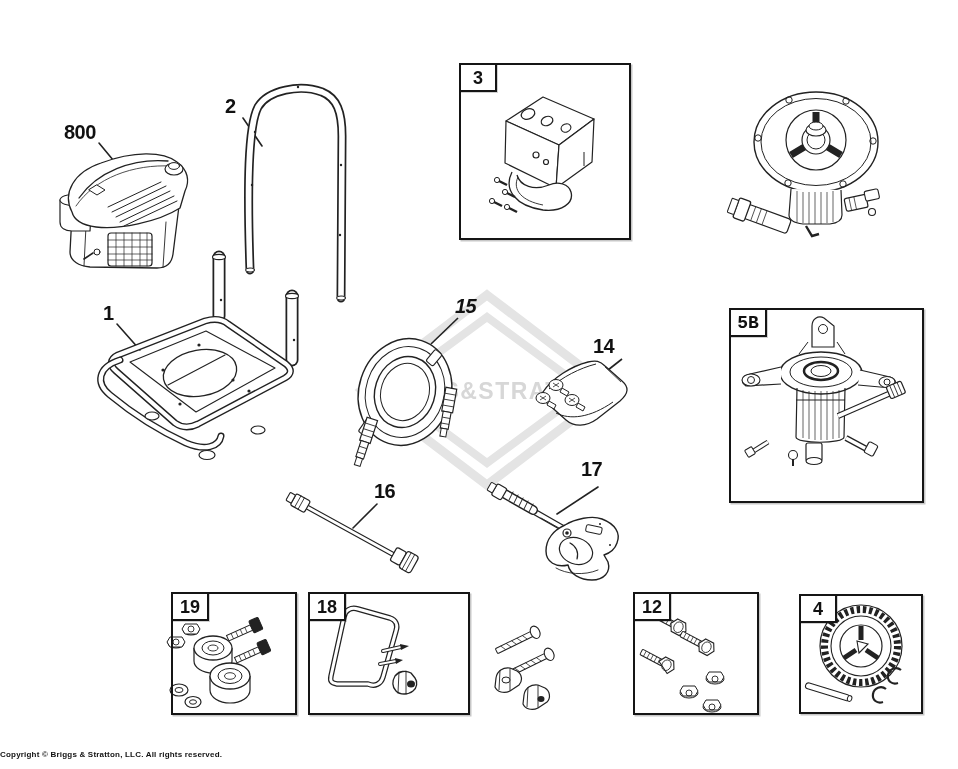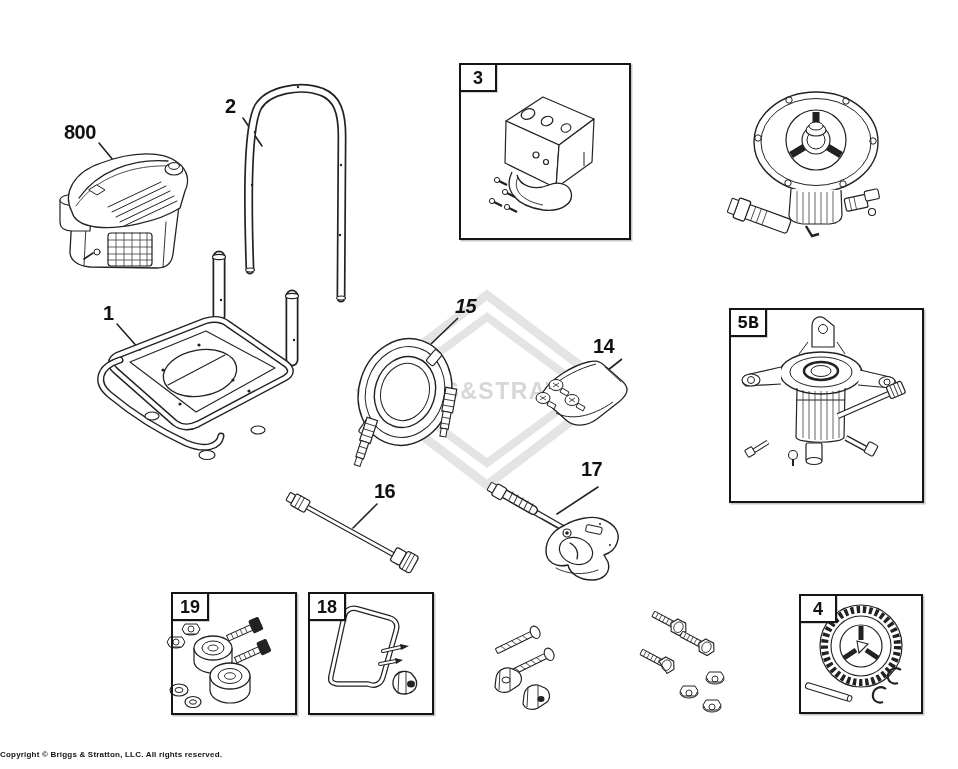--- a/index.html
+++ b/index.html
@@ -425,7 +425,7 @@
   <div class="pbox" style="left:127px;top:592px;width:122px;height:119px;margin-left:44px;">
     <div class="pbox-num">19</div>
   </div>
-  <div class="pbox" style="left:308px;top:592px;width:122px;height:119px;">
+  <div class="pbox" style="left:308px;top:592px;width:122px;height:119px;padding-left:36px;">
     <div class="pbox-num">18</div>
   </div>
   <div class="pbox" style="left:799px;top:594px;width:120px;height:116px;">

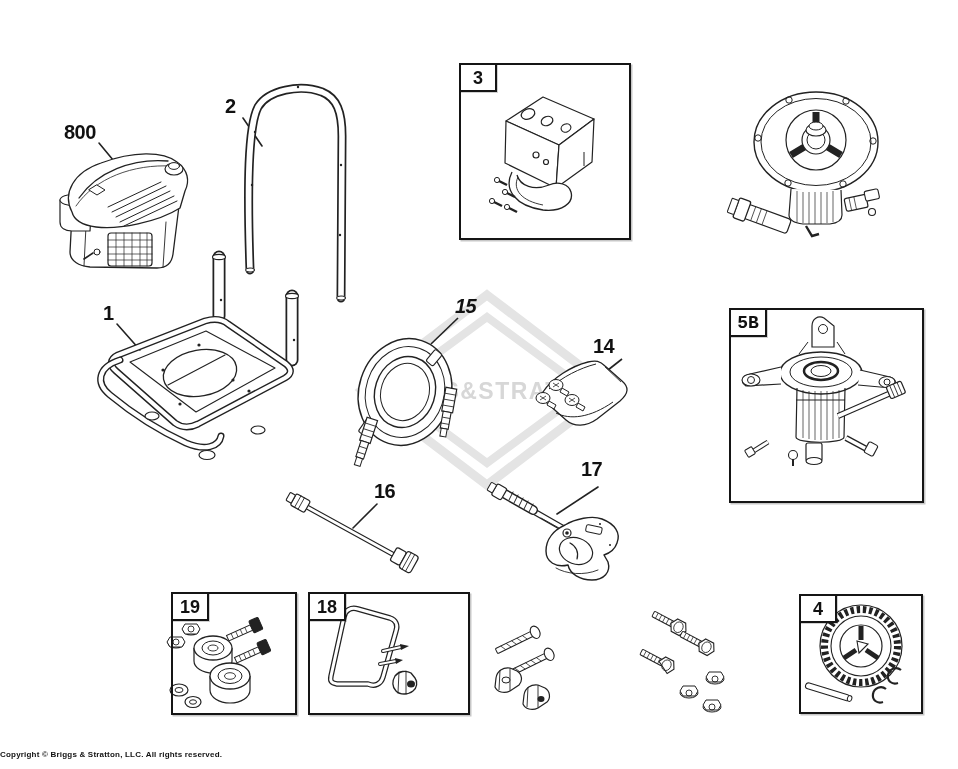--- a/index.html
+++ b/index.html
@@ -428,6 +428,9 @@
   <div class="pbox" style="left:308px;top:592px;width:122px;height:119px;padding-left:36px;">
     <div class="pbox-num">18</div>
   </div>
+  <div class="pbox" style="left:633px;top:592px;width:122px;height:119px;">
+    <div class="pbox-num">12</div>
+  </div>
   <div class="pbox" style="left:799px;top:594px;width:120px;height:116px;">
     <div class="pbox-num">4</div>
   </div>

